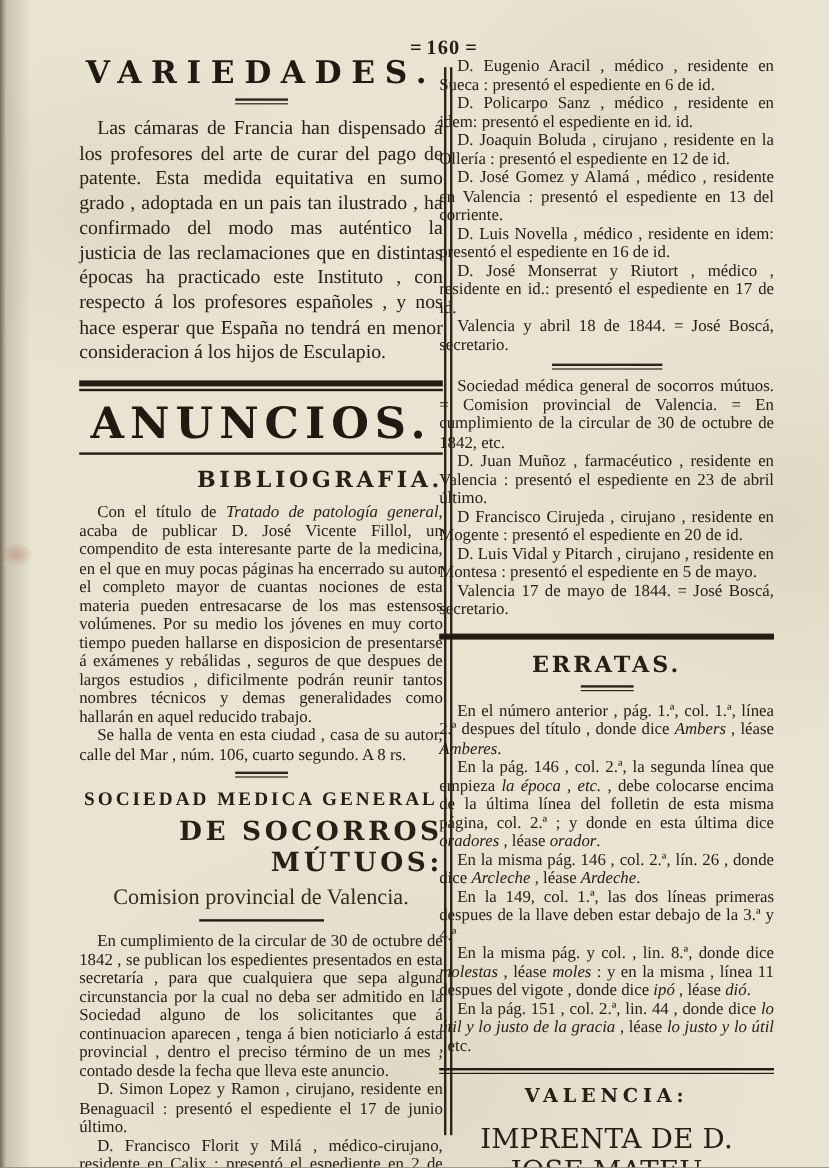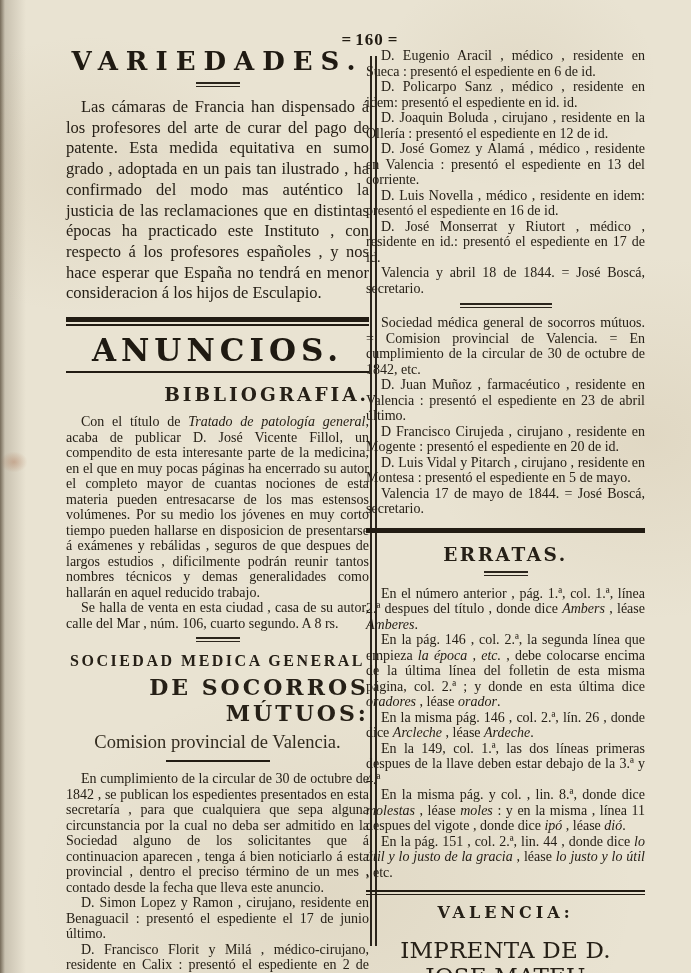--- a/index.html
+++ b/index.html
@@ -40,7 +40,7 @@
 
   .h-variedades { font-family:"DejaVu Serif",serif; font-weight:bold; font-size:26px;
     letter-spacing:8px; text-align:center; margin:2px 0 0 0; color:#1f1a12; }
-  .h-anuncios { font-family:"DejaVu Serif",serif; font-weight:bold; font-size:31px;
+  .h-anuncios { font-family:"DejaVu Serif",serif; font-weight:bold; font-size:36px;
     letter-spacing:5px; text-align:center; margin:6px 0 3px 0; color:#1f1a12; }
   .h-biblio { font-family:"DejaVu Serif",serif; font-weight:bold; font-size:18.5px;
     letter-spacing:3px; text-align:right; margin:11px 0 9px 0; }

